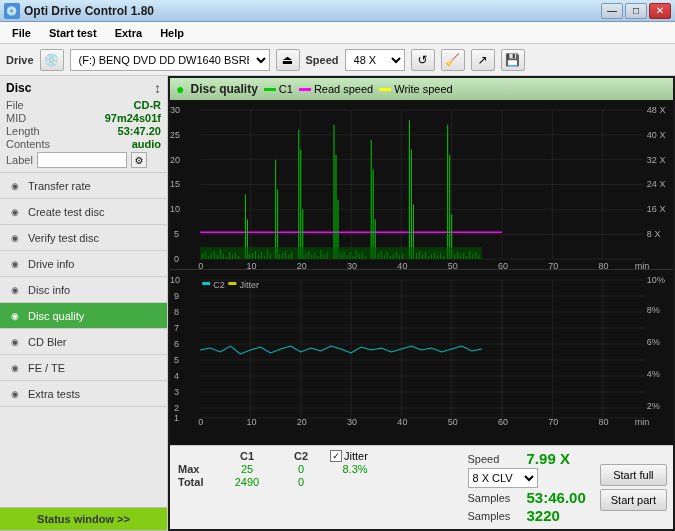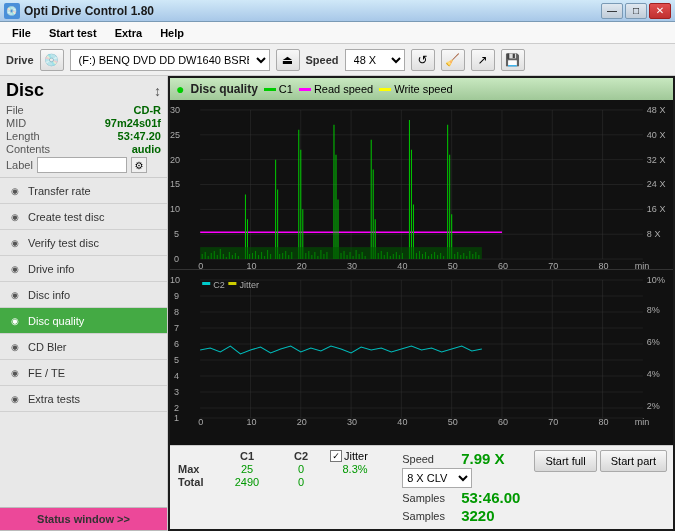--- a/index.html
+++ b/index.html
@@ -97,7 +97,7 @@
       justify-content: space-between;
       margin-bottom: 3px;
     }
-    .disc-title { font-weight: bold; font-size: 18px; }
+    .disc-title { font-weight: bold; font-size: 12px; }
     .disc-arrow { font-size: 14px; cursor: pointer; color: #555; }
     .disc-row { display: flex; justify-content: space-between; margin-bottom: 1px; }
     .disc-key { color: #555; font-size: 11px; }

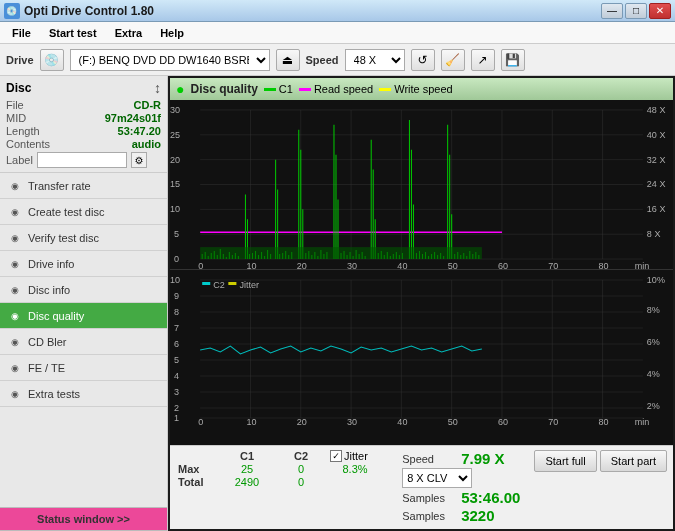--- a/index.html
+++ b/index.html
@@ -207,7 +207,7 @@
     .speed-label { font-size: 11px; color: #333; min-width: 55px; }
     .speed-val { color: #009900; font-size: 15px; font-weight: bold; }
     .clv-select { height: 20px; border: 1px solid #aaa; background: white; font-size: 11px; width: 70px; }
-    .action-btns { display: flex; flex-direction: row; gap: 3px; padding: 4px 6px; justify-content: center; }
+    .action-btns { display: flex; flex-direction: column; gap: 3px; padding: 4px 6px; justify-content: center; }
     .action-btn {
       height: 22px; background: linear-gradient(to bottom, #f8f8f8, #d8d8d8);
       border: 1px solid #aaa; border-radius: 2px; cursor: pointer; font-size: 11px;

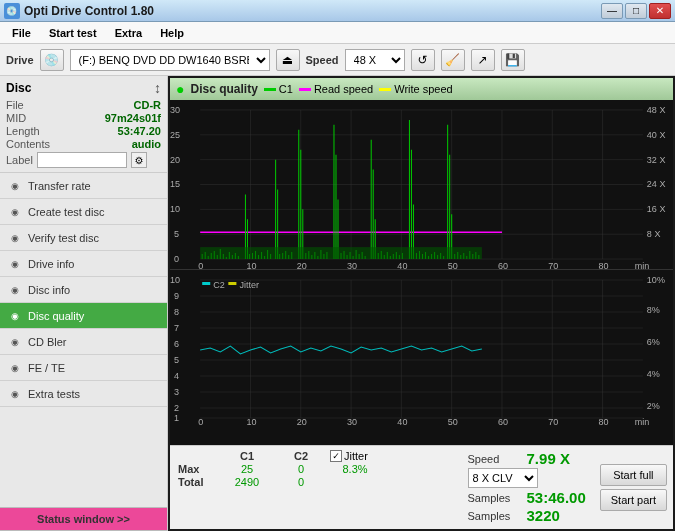--- a/index.html
+++ b/index.html
@@ -129,7 +129,7 @@
       display: flex;
       align-items: center;
       justify-content: center;
-      background: #ec4899;
+      background: #84cc16;
       border-top: 1px solid #bbb;
       border-bottom: 1px solid #bbb;
       cursor: pointer;

